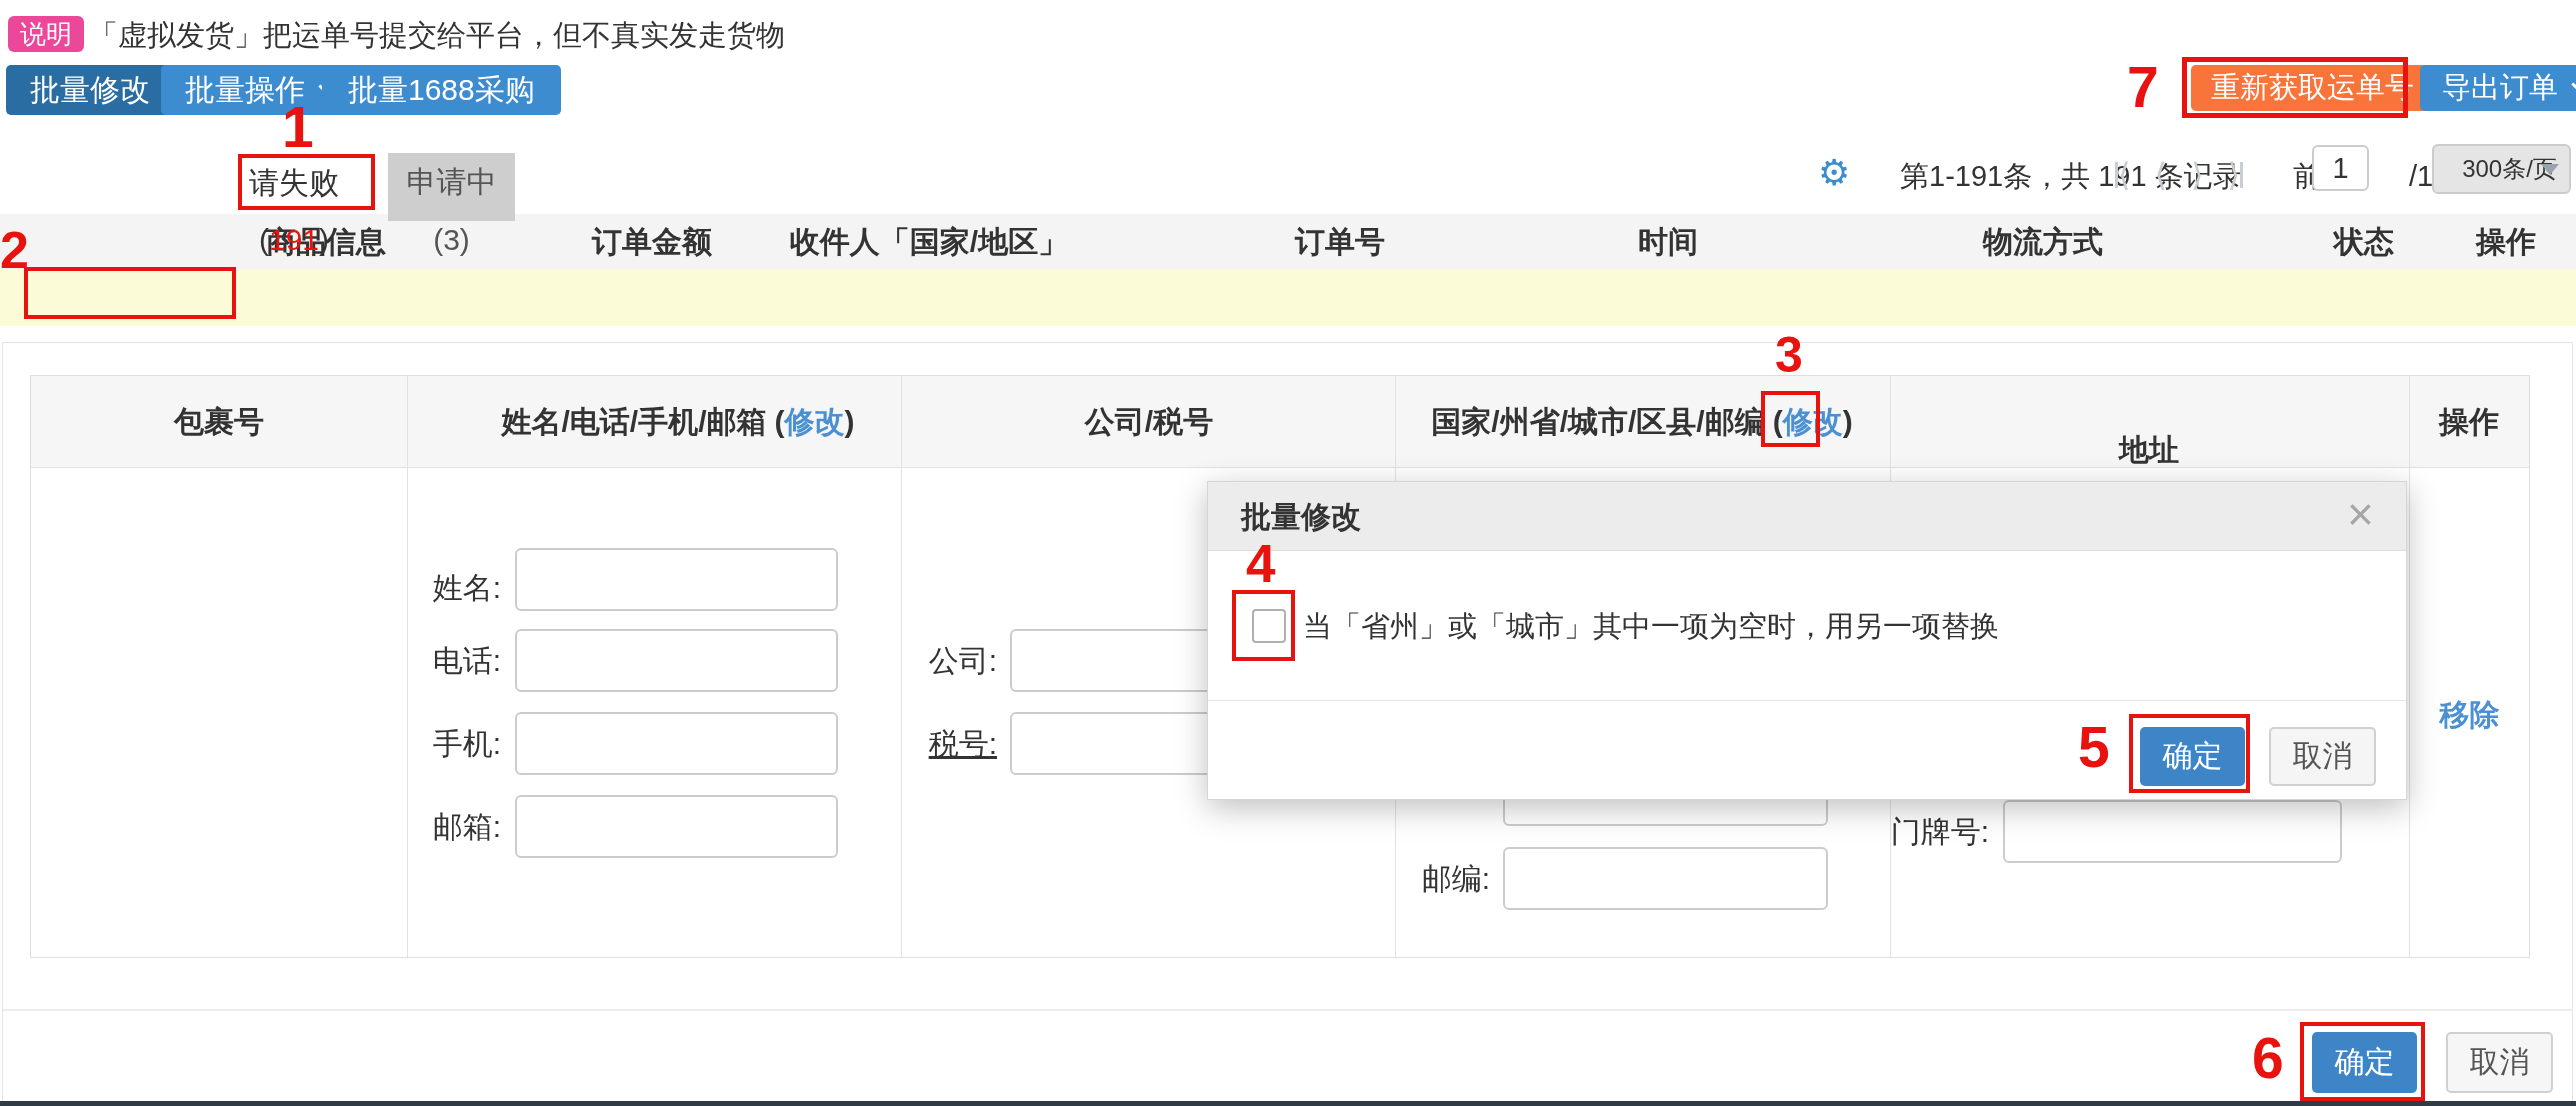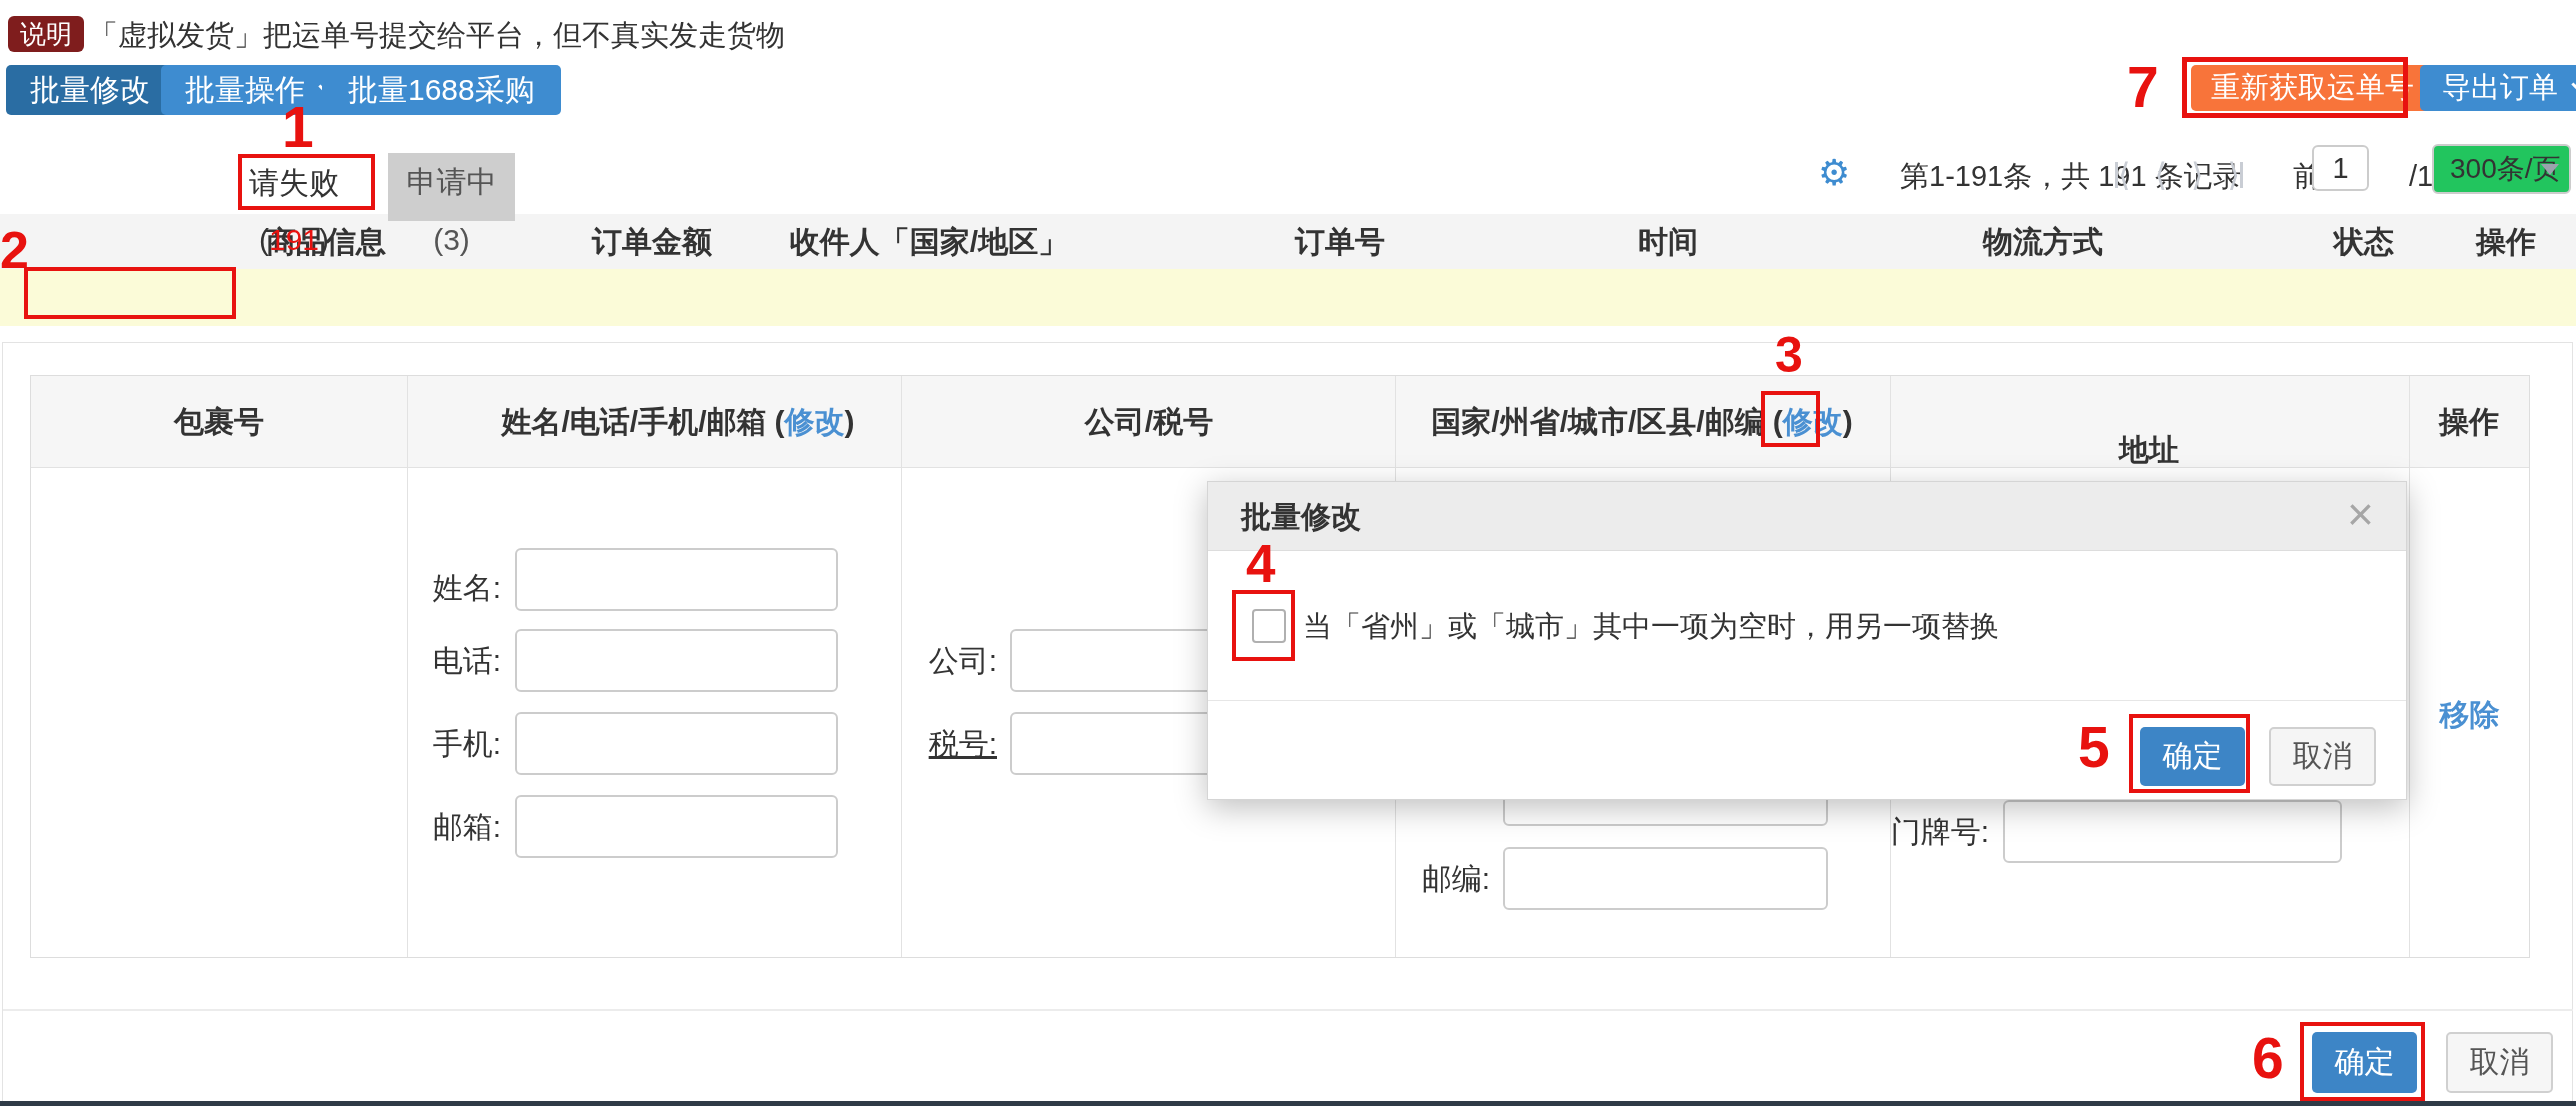--- a/index.html
+++ b/index.html
@@ -9,7 +9,7 @@
 
   
   .info-badge { position:absolute; left:8px; top:16px; height:36px; padding:0 12px;
-    background:#7f1d1d; color:#fff; font-size:26px; line-height:36px; border-radius:6px; }
+    background:#ec4899; color:#fff; font-size:26px; line-height:36px; border-radius:6px; }
   .info-text { position:absolute; left:89px; top:18px; font-size:29px; color:#333; line-height:34px; white-space:nowrap; }
 
   

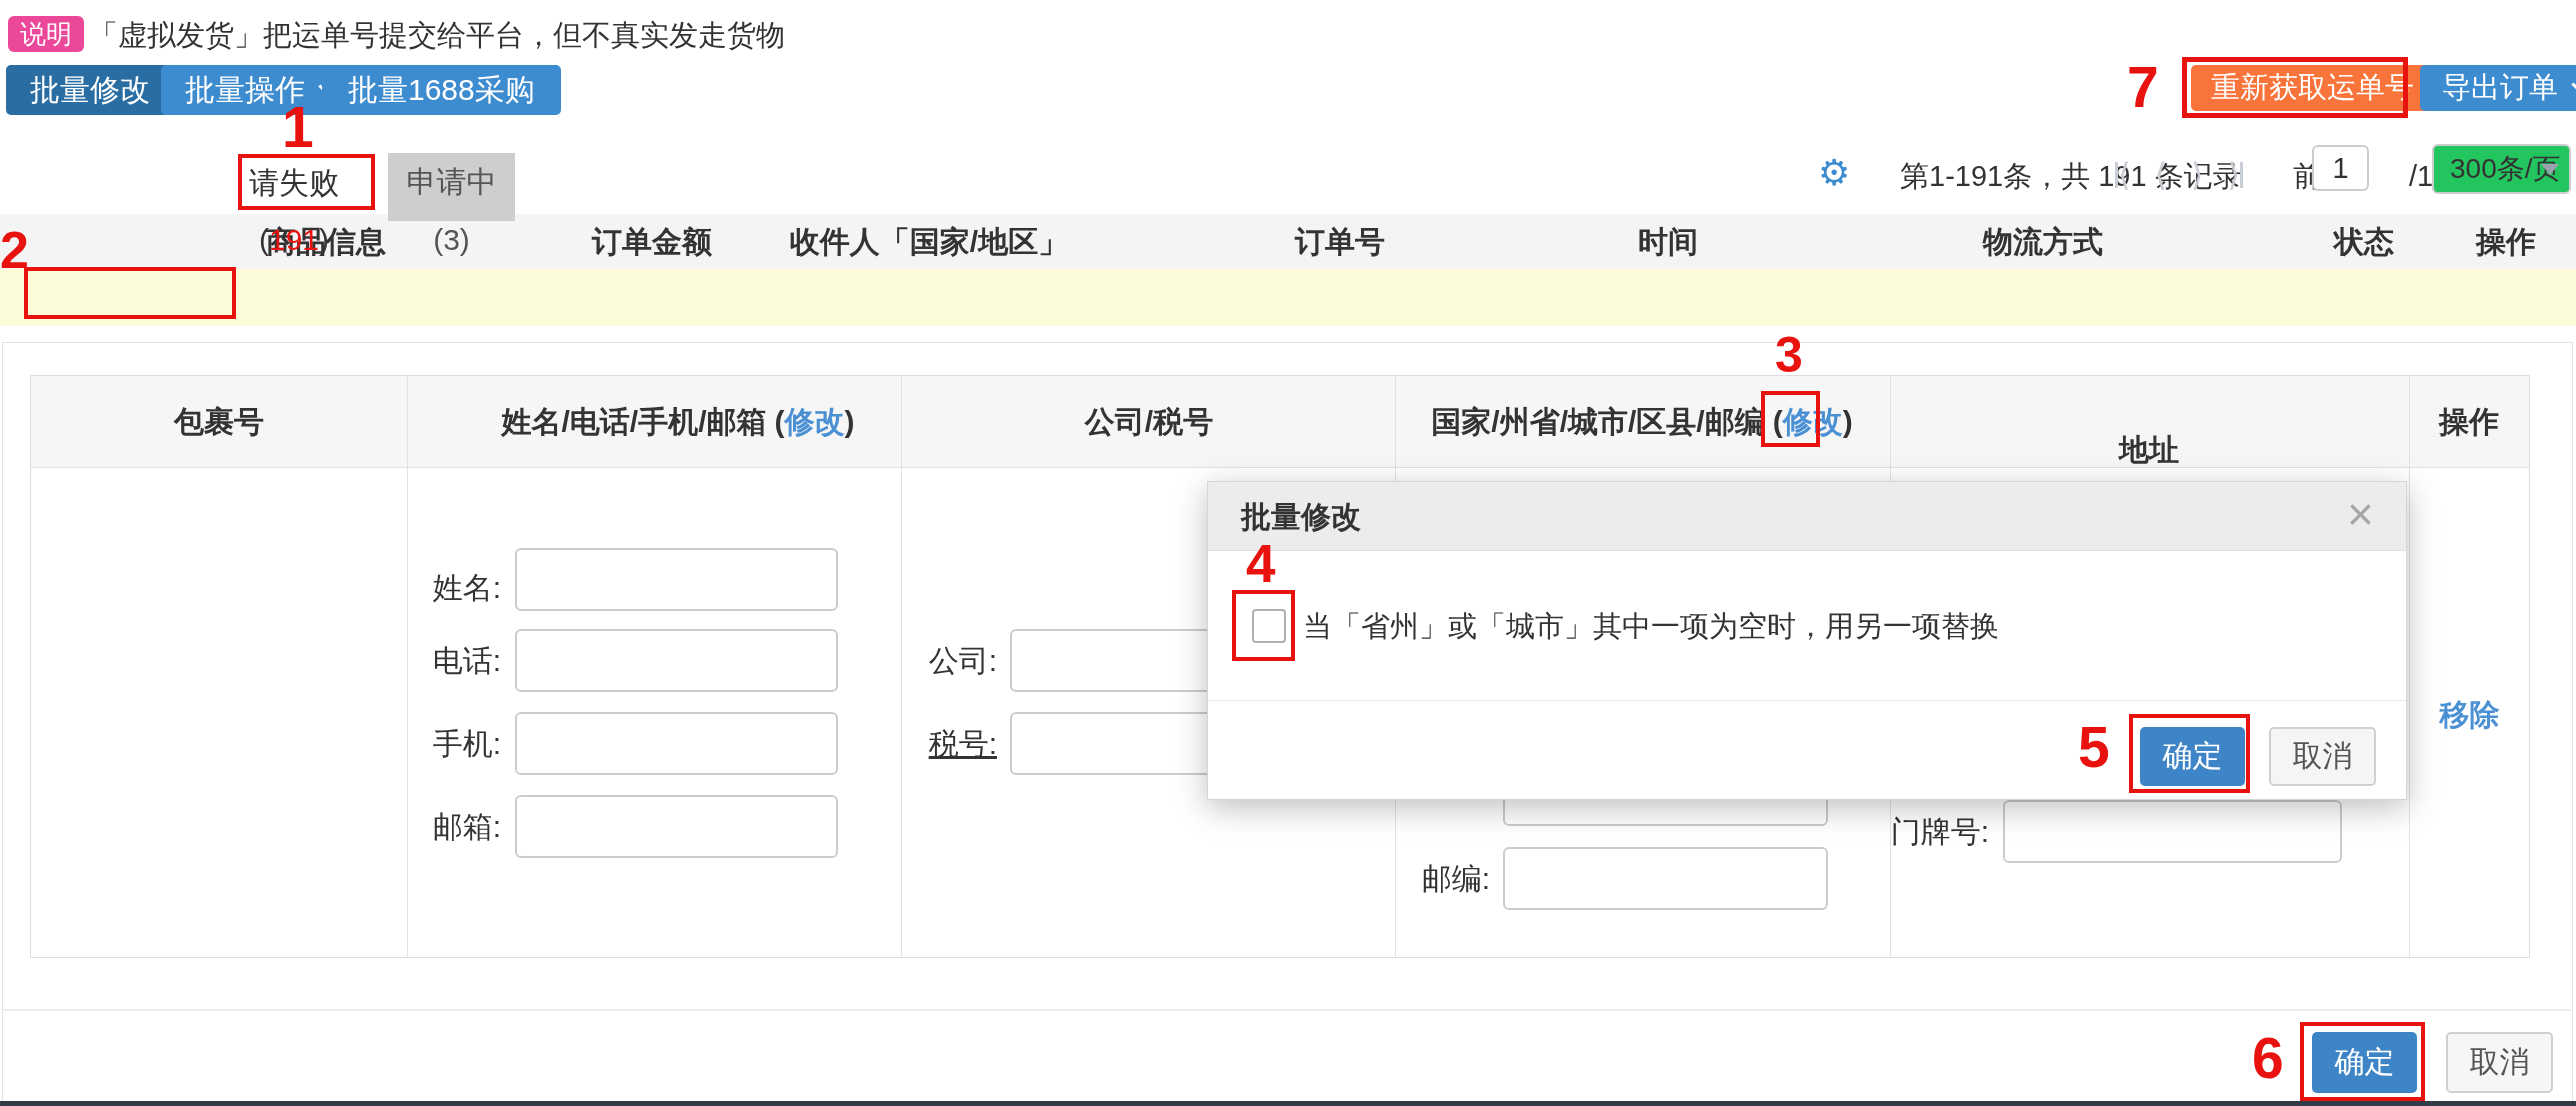--- a/index.html
+++ b/index.html
@@ -46,7 +46,7 @@
   .pg-input { position:absolute; left:2312px; top:145px; width:57px; height:46px; border:2px solid #ccc;
     border-radius:6px; text-align:center; font-size:29px; color:#333; font-family:inherit; }
   .pg-select { position:absolute; left:2432px; top:144px; width:139px; height:50px; border:2px solid #ccc;
-    border-radius:6px; font-size:28px; color:#333; line-height:46px; padding-left:16px; cursor:pointer; background:#22c55e; }
+    border-radius:6px; font-size:24px; color:#333; line-height:46px; padding-left:16px; cursor:pointer; background:#e5e5e5;text-align:center; }
   .select-caret { position:absolute; right:10px; top:18px; width:0; height:0;
     border:9px solid transparent; border-top:11px solid #9aa3ad; }
 

